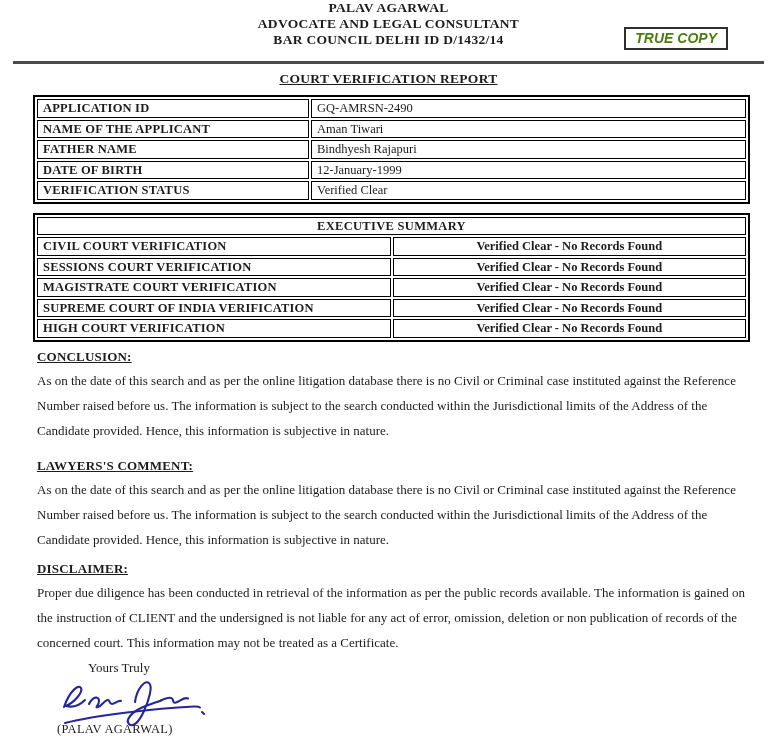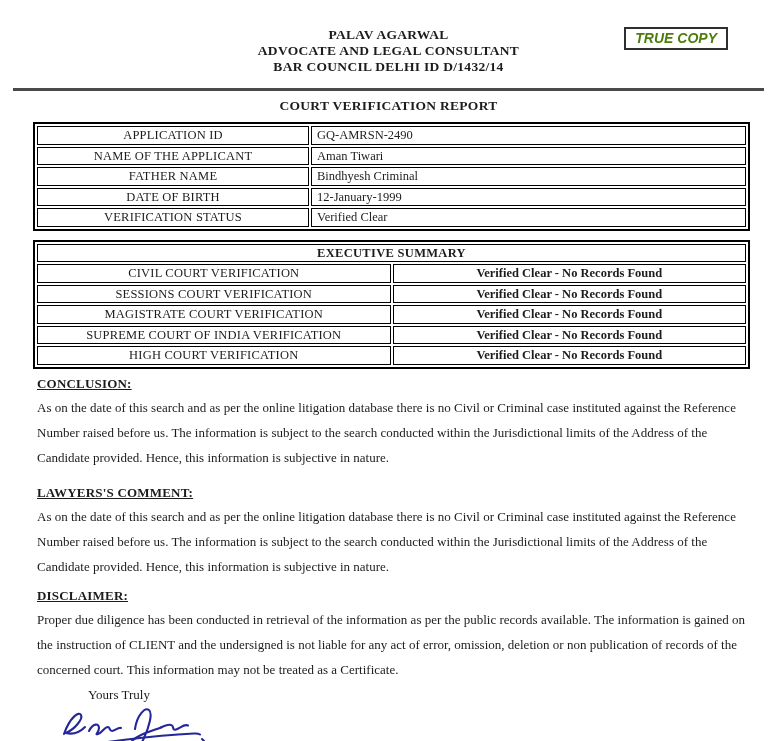--- a/index.html
+++ b/index.html
@@ -12,7 +12,7 @@
     overflow:hidden;
   }
   
-  .letterhead{padding-top:27px;text-align:center;font-weight:bold;font-size:13.5px;line-height:16px;letter-spacing:.3px;}
+  .letterhead{text-align:center;font-weight:bold;font-size:13.5px;line-height:16px;letter-spacing:.3px;}
   .true-copy{
     position:absolute;top:27px;right:49px;
     border:2px solid #2e2e2e;

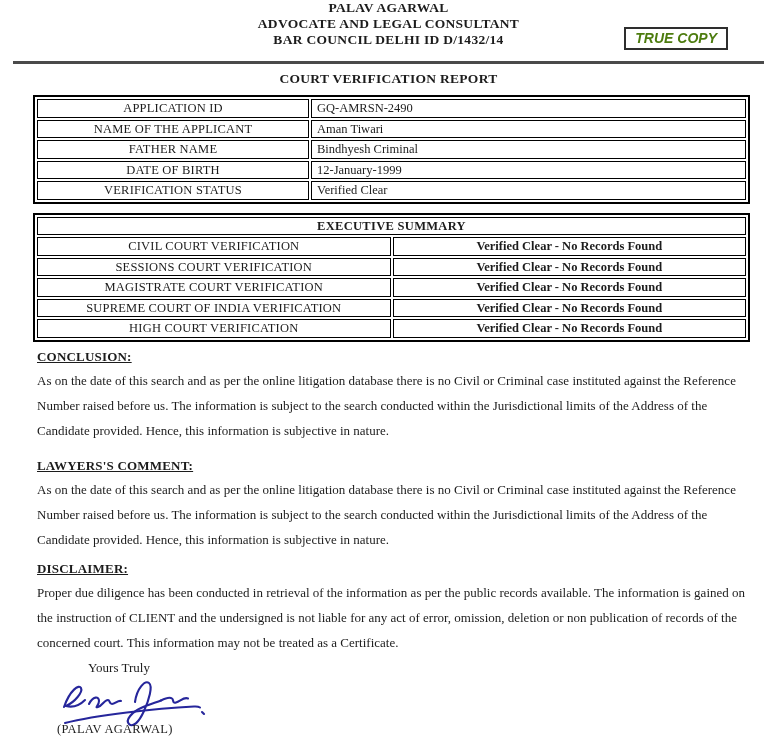--- a/index.html
+++ b/index.html
@@ -21,7 +21,7 @@
     font-weight:bold;font-style:italic;font-size:14px;color:#4d7c0f;
   }
   .rule{border:none;border-top:3px solid #4a4a4a;margin:13px 13px 0 13px;}
-  .title{margin-top:7px;text-align:center;font-weight:bold;font-size:13.5px;letter-spacing:.3px;}
+  .title{margin-top:7px;text-align:center;font-weight:bold;font-size:13.5px;text-decoration:underline;letter-spacing:.3px;}
   
   table.doc{
     border-collapse:separate;border-spacing:2px;

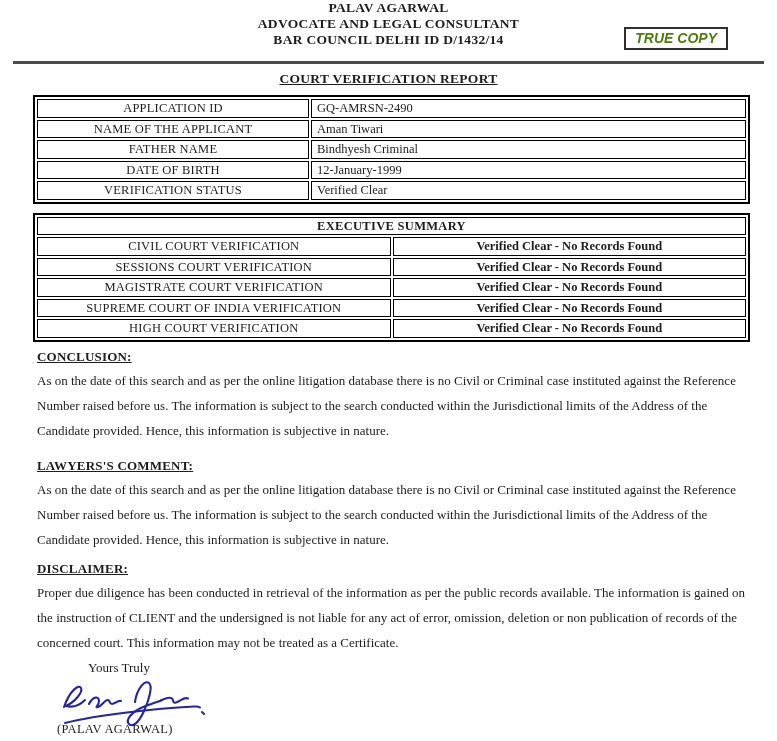--- a/index.html
+++ b/index.html
@@ -35,7 +35,7 @@
     font-size:12.5px;line-height:14.5px;
     overflow:hidden;
   }
-  td.lbl{width:260px;font-weight:normal;letter-spacing:.2px;text-align:center;}
+  td.lbl{width:260px;font-weight:bold;letter-spacing:.2px;}
   td.val{}
   table.t2{margin-top:9px;}
   td.es-head{text-align:center;font-weight:bold;letter-spacing:.3px;}

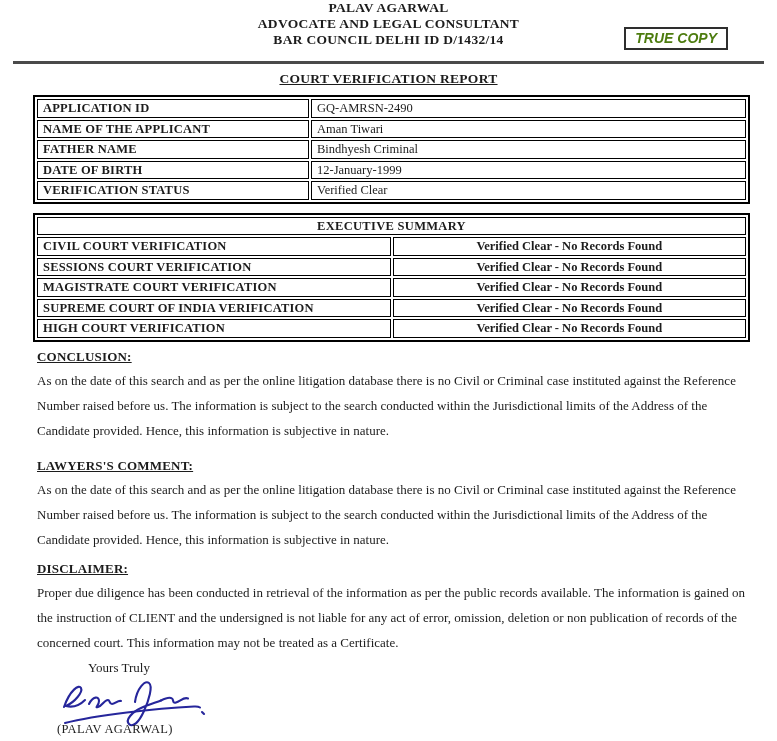--- a/index.html
+++ b/index.html
@@ -80,7 +80,7 @@
       </tr>
       <tr>
         <td class="lbl">FATHER NAME</td>
-        <td class="val">Bindhyesh Criminal</td>
+        <td class="val">Bindhyesh Rajapuri</td>
       </tr>
       <tr>
         <td class="lbl">DATE OF BIRTH</td>

